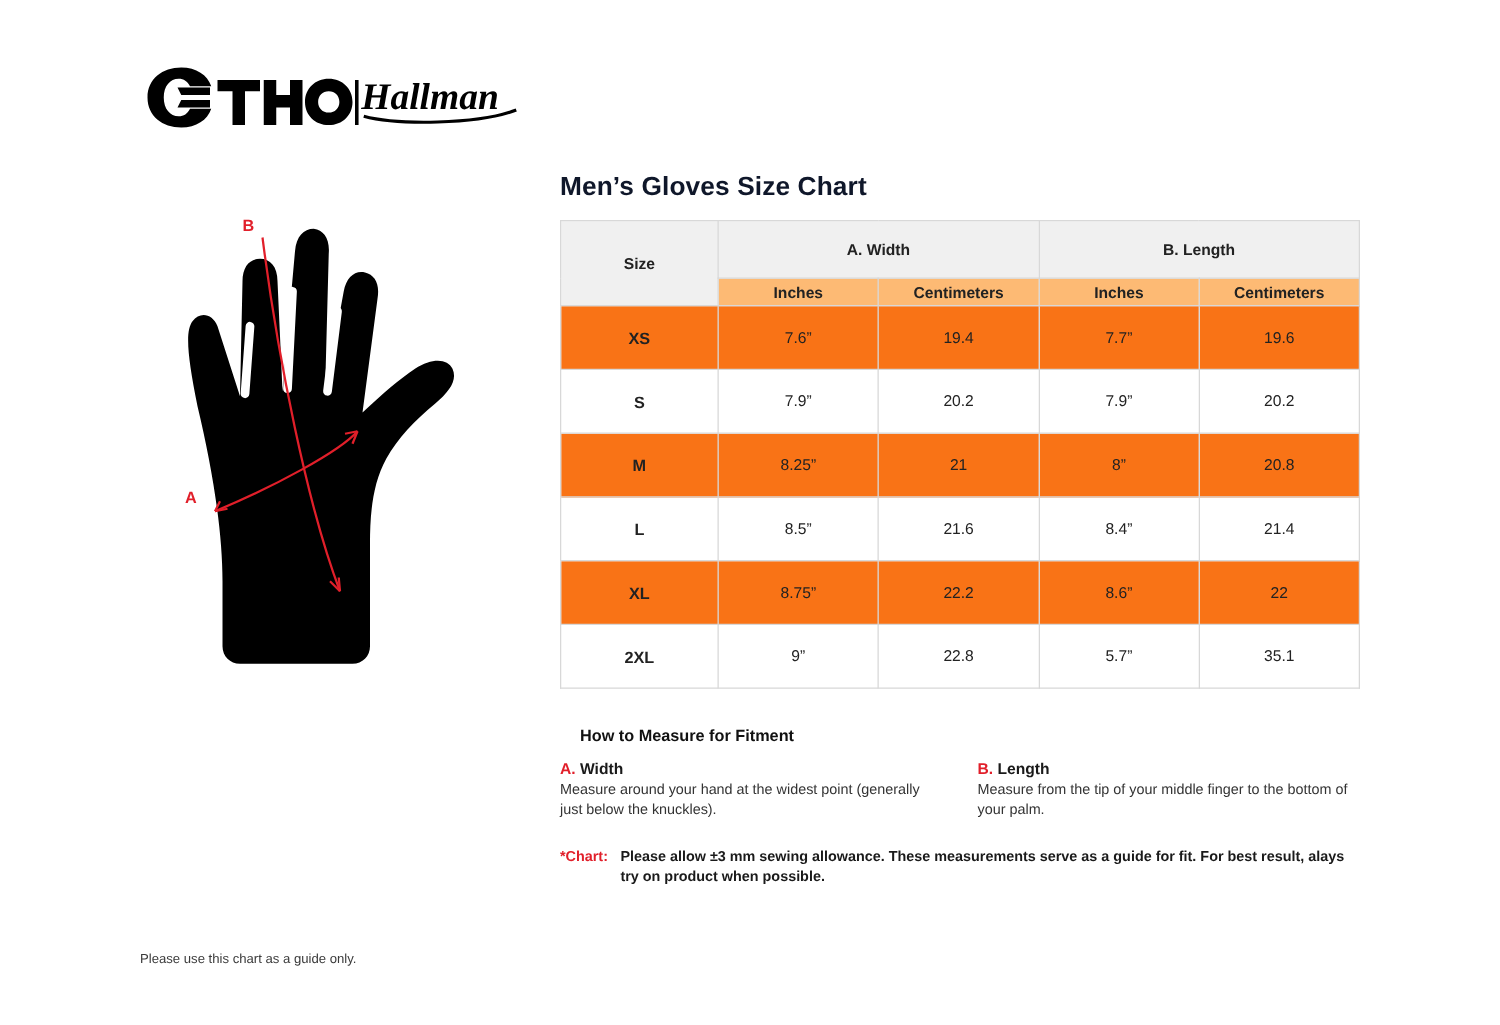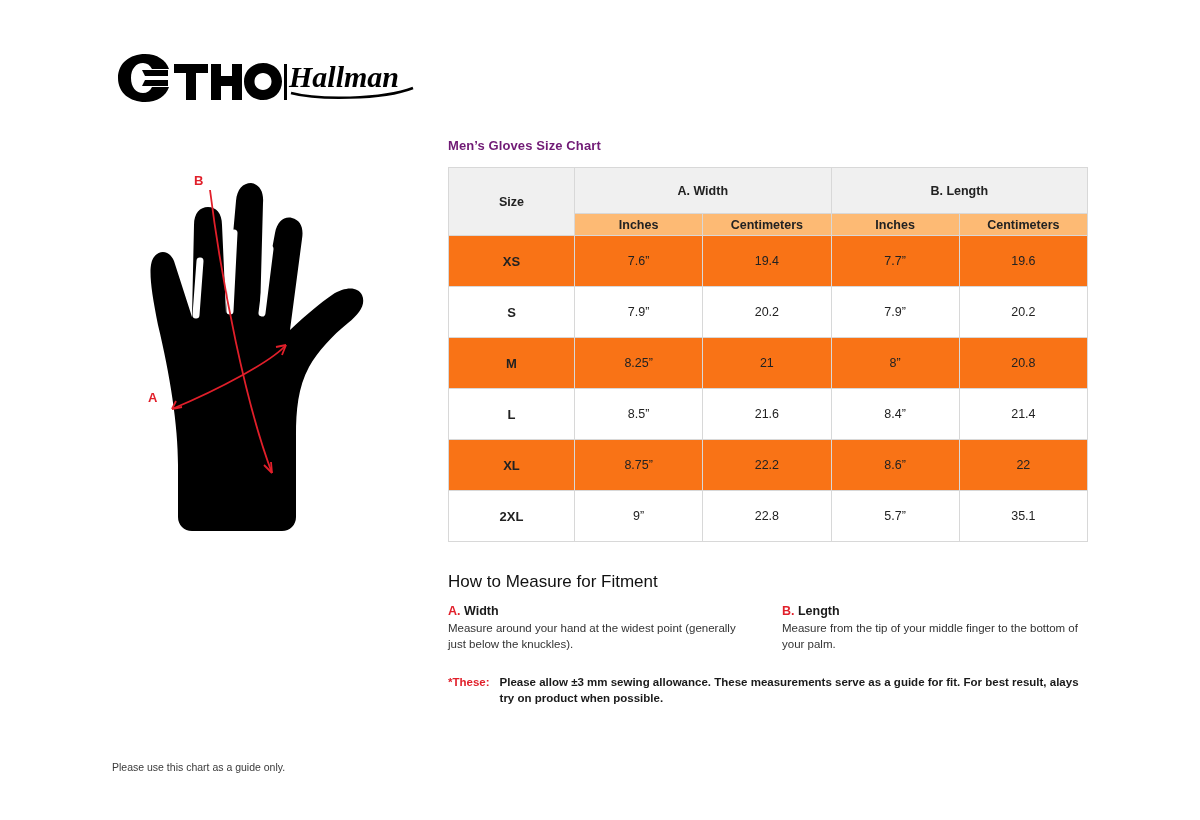--- a/index.html
+++ b/index.html
@@ -51,9 +51,9 @@
     width: 640px;
   }
   .section-title {
-    font-size: 13px;
-    font-weight: bold;
-    color: #701a75;
+    font-size: 21px;
+    font-weight: bold;
+    color: #0f172a;
     margin: 0 0 14px 0;
     letter-spacing: .1px;
   }

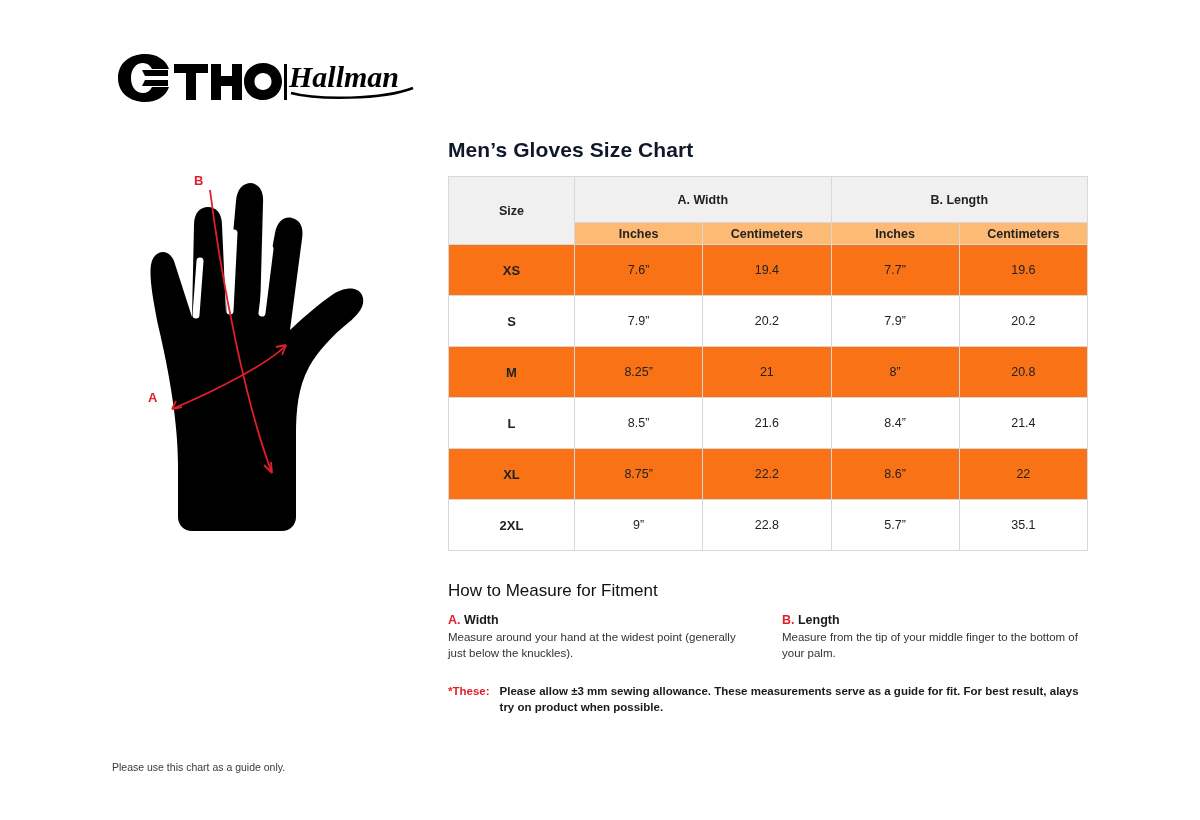--- a/index.html
+++ b/index.html
@@ -100,10 +100,10 @@
     margin-top: 30px;
   }
   .measure-title {
-    font-size: 17px;
-    font-weight: normal;
+    font-size: 13px;
+    font-weight: bold;
     color: #111;
-    margin: 0 0 12px 0;
+    margin: 0 0 12px 16px;
   }
   .measure-cols {
     display: flex;

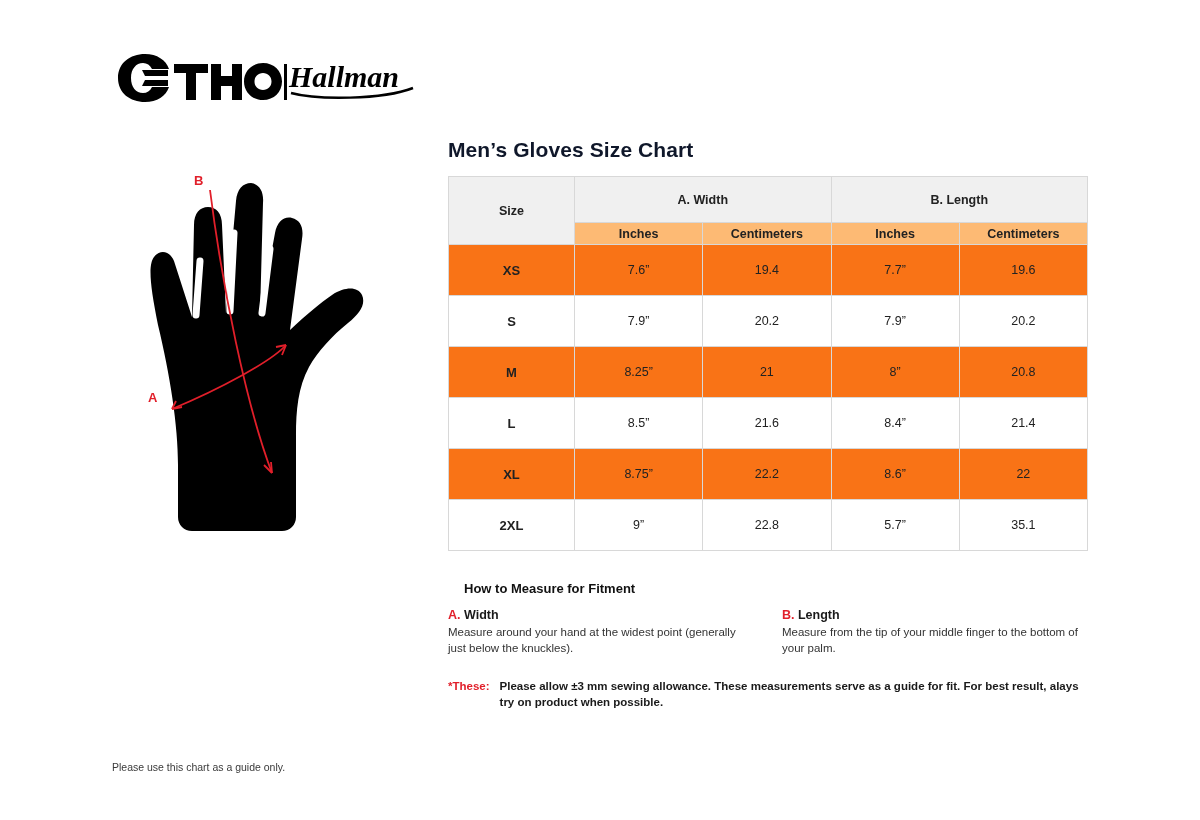--- a/index.html
+++ b/index.html
@@ -312,7 +312,7 @@
     </div>
 
     <div class="note">
-      <span class="note-label">*These:</span>
+      <span class="note-label">*Chart:</span>
       <span class="note-text">Please allow ±3 mm sewing allowance. These measurements serve as a guide for fit. For best result, alays try on product when possible.</span>
     </div>
   </div>

